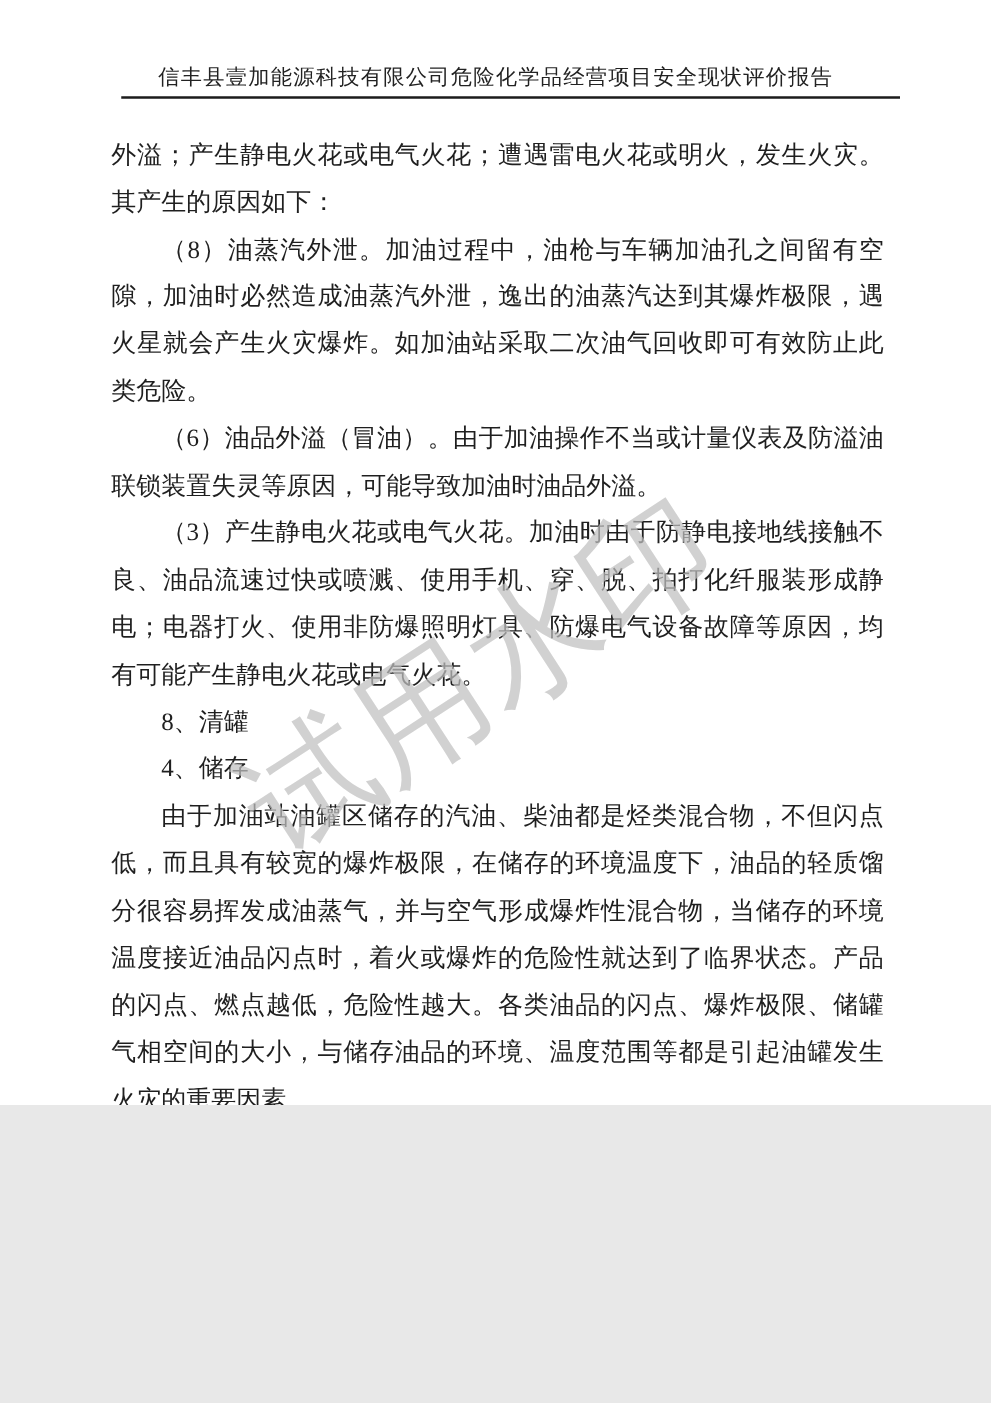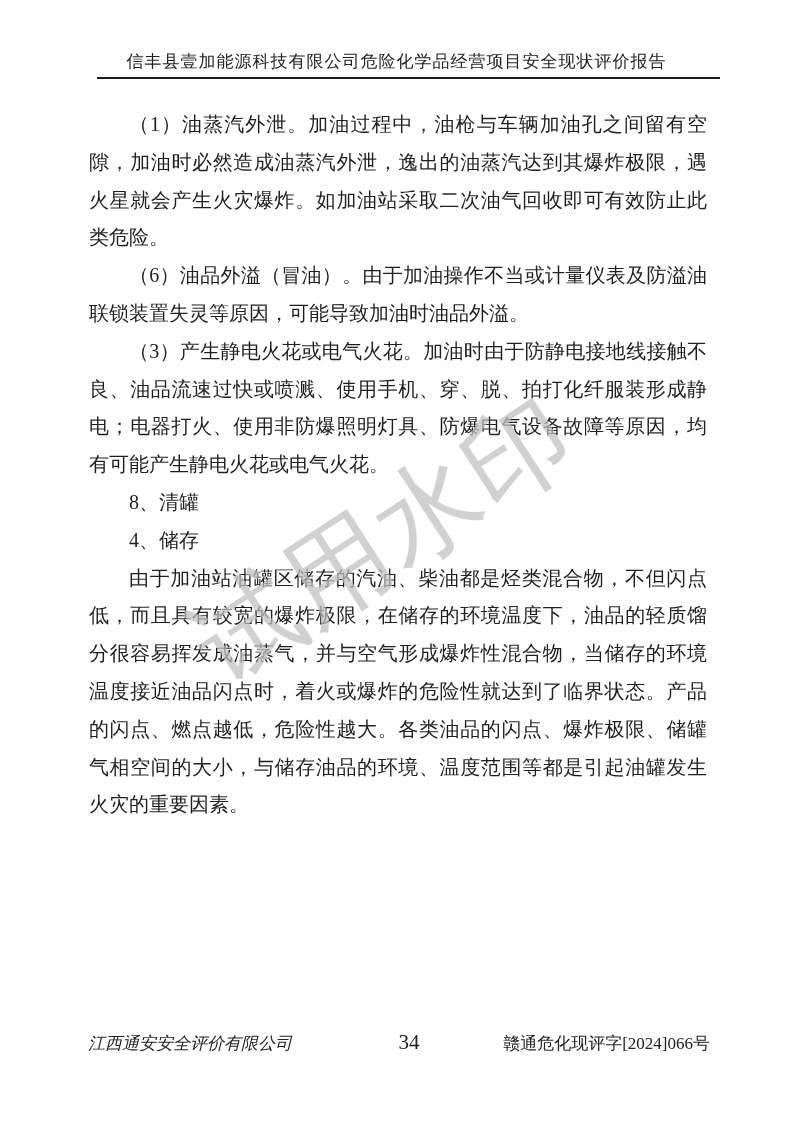--- a/index.html
+++ b/index.html
@@ -5,7 +5,7 @@
   html,body{margin:0;padding:0;background:#e8e8e8;}
   .page{
     position:relative;
-    width:793px;height:1122px;
+    width:793px;height:884px;
     margin:0 auto;
     background:#ffffff;
     overflow:hidden;

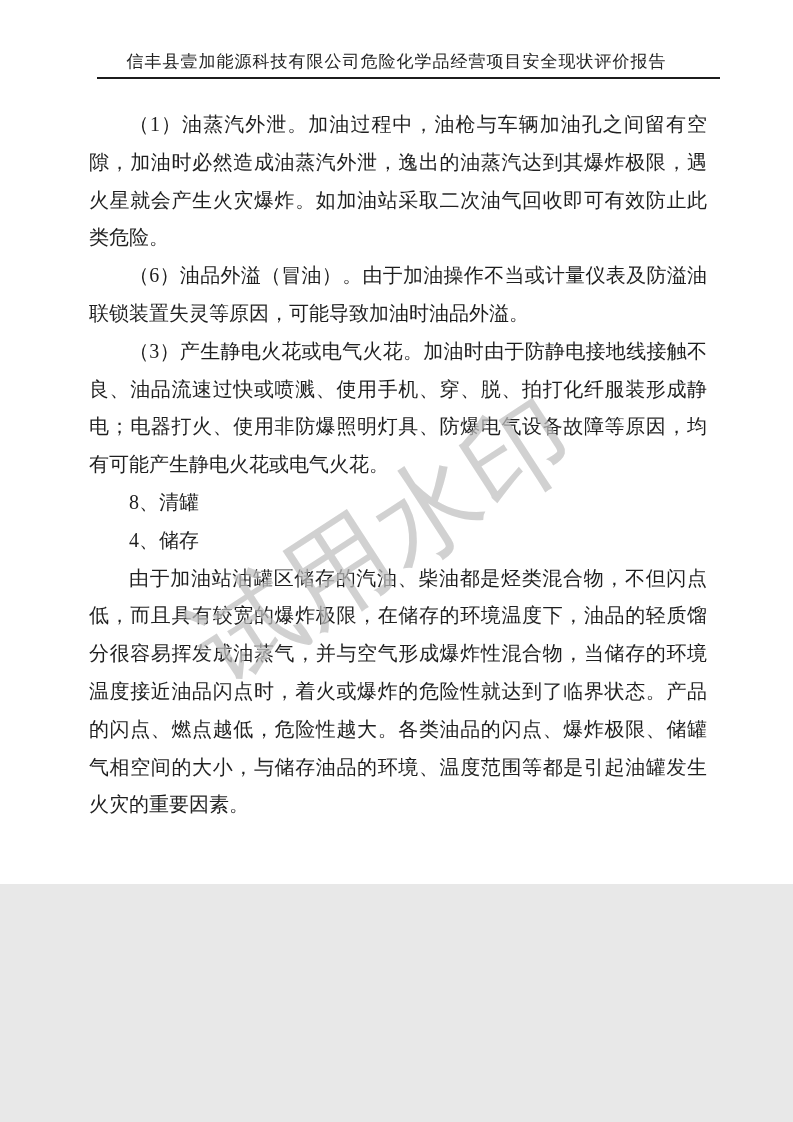--- a/index.html
+++ b/index.html
@@ -74,6 +74,7 @@
   <div class="watermark">试用水印</div>
 
   <div class="doc-body">
+    <p>外溢；产生静电火花或电气火花；遭遇雷电火花或明火，发生火灾。其产生的原因如下：</p>
     <p class="indent">（1）油蒸汽外泄。加油过程中，油枪与车辆加油孔之间留有空隙，加油时必然造成油蒸汽外泄，逸出的油蒸汽达到其爆炸极限，遇火星就会产生火灾爆炸。如加油站采取二次油气回收即可有效防止此类危险。</p>
     <p class="indent">（6）油品外溢（冒油）。由于加油操作不当或计量仪表及防溢油联锁装置失灵等原因，可能导致加油时油品外溢。</p>
     <p class="indent">（3）产生静电火花或电气火花。加油时由于防静电接地线接触不良、油品流速过快或喷溅、使用手机、穿、脱、拍打化纤服装形成静电；电器打火、使用非防爆照明灯具、防爆电气设备故障等原因，均有可能产生静电火花或电气火花。</p>

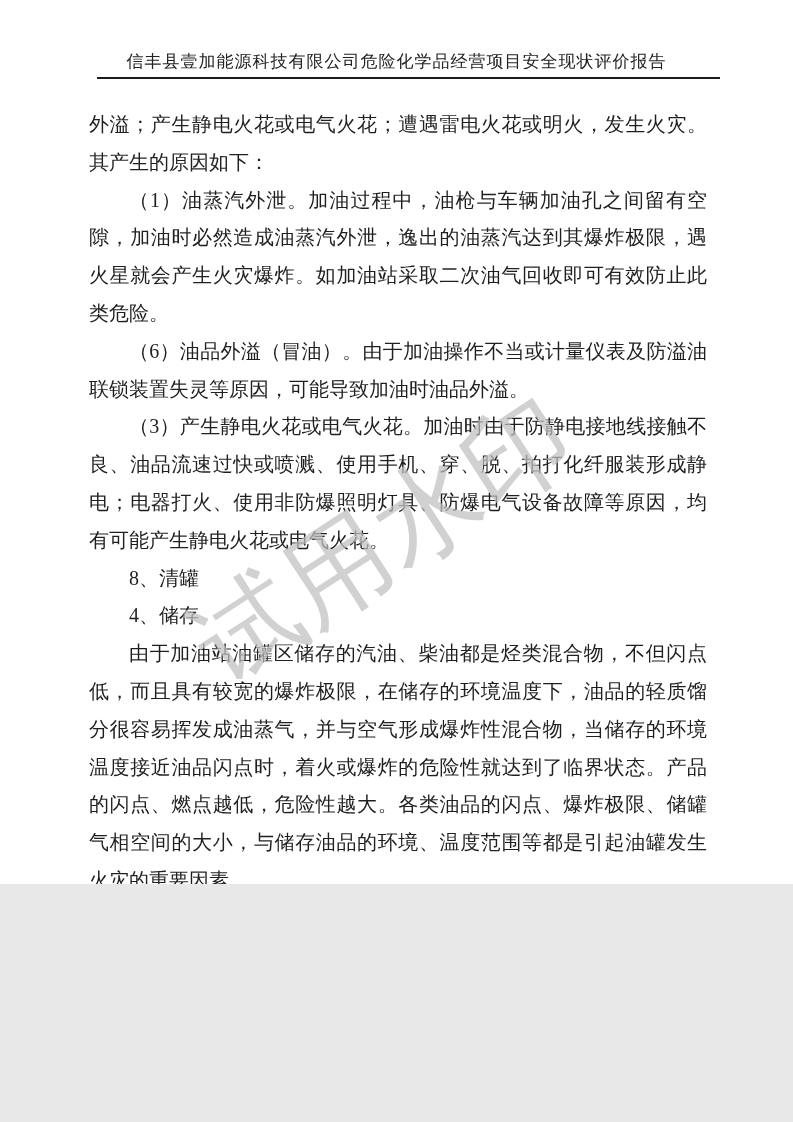--- a/index.html
+++ b/index.html
@@ -75,7 +75,7 @@
 
   <div class="doc-body">
     <p>外溢；产生静电火花或电气火花；遭遇雷电火花或明火，发生火灾。其产生的原因如下：</p>
-    <p class="indent">（1）油蒸汽外泄。加油过程中，油枪与车辆加油孔之间留有空隙，加油时必然造成油蒸汽外泄，逸出的油蒸汽达到其爆炸极限，遇火星就会产生火灾爆炸。如加油站采取二次油气回收即可有效防止此类危险。</p>
+    <p class="indent">（8）油蒸汽外泄。加油过程中，油枪与车辆加油孔之间留有空隙，加油时必然造成油蒸汽外泄，逸出的油蒸汽达到其爆炸极限，遇火星就会产生火灾爆炸。如加油站采取二次油气回收即可有效防止此类危险。</p>
     <p class="indent">（6）油品外溢（冒油）。由于加油操作不当或计量仪表及防溢油联锁装置失灵等原因，可能导致加油时油品外溢。</p>
     <p class="indent">（3）产生静电火花或电气火花。加油时由于防静电接地线接触不良、油品流速过快或喷溅、使用手机、穿、脱、拍打化纤服装形成静电；电器打火、使用非防爆照明灯具、防爆电气设备故障等原因，均有可能产生静电火花或电气火花。</p>
     <p class="indent">8、清罐</p>

